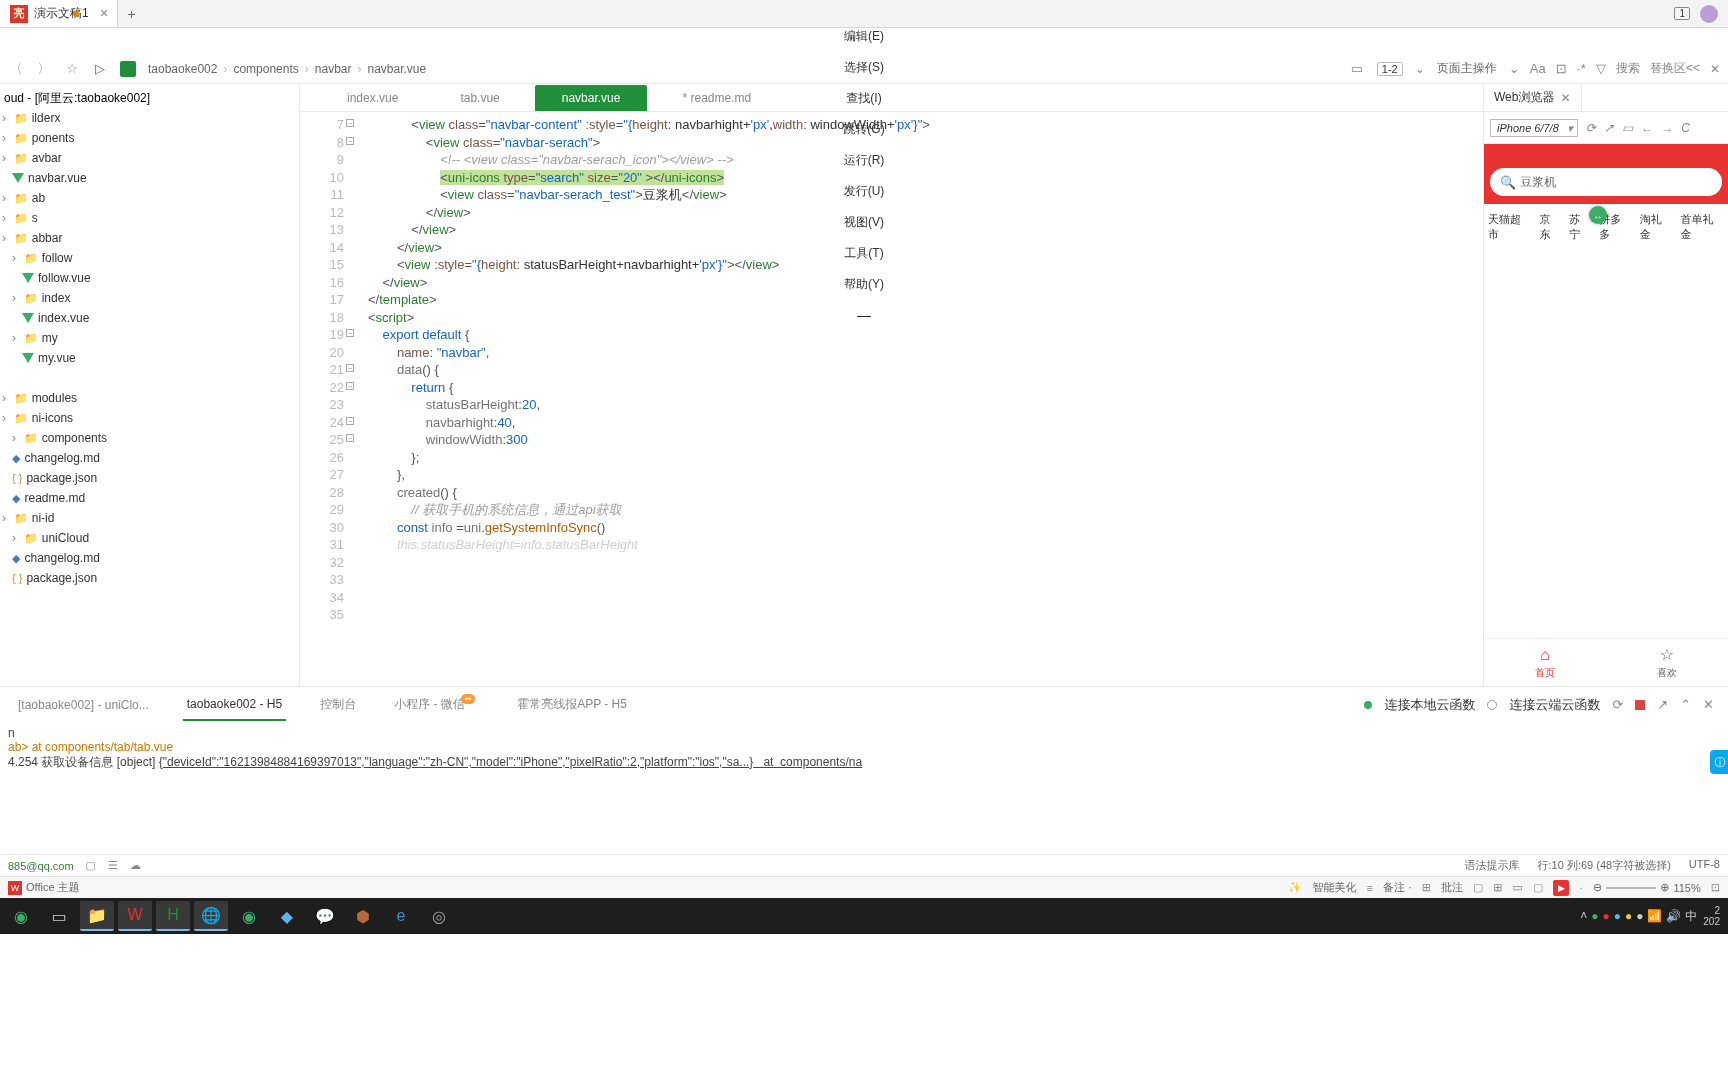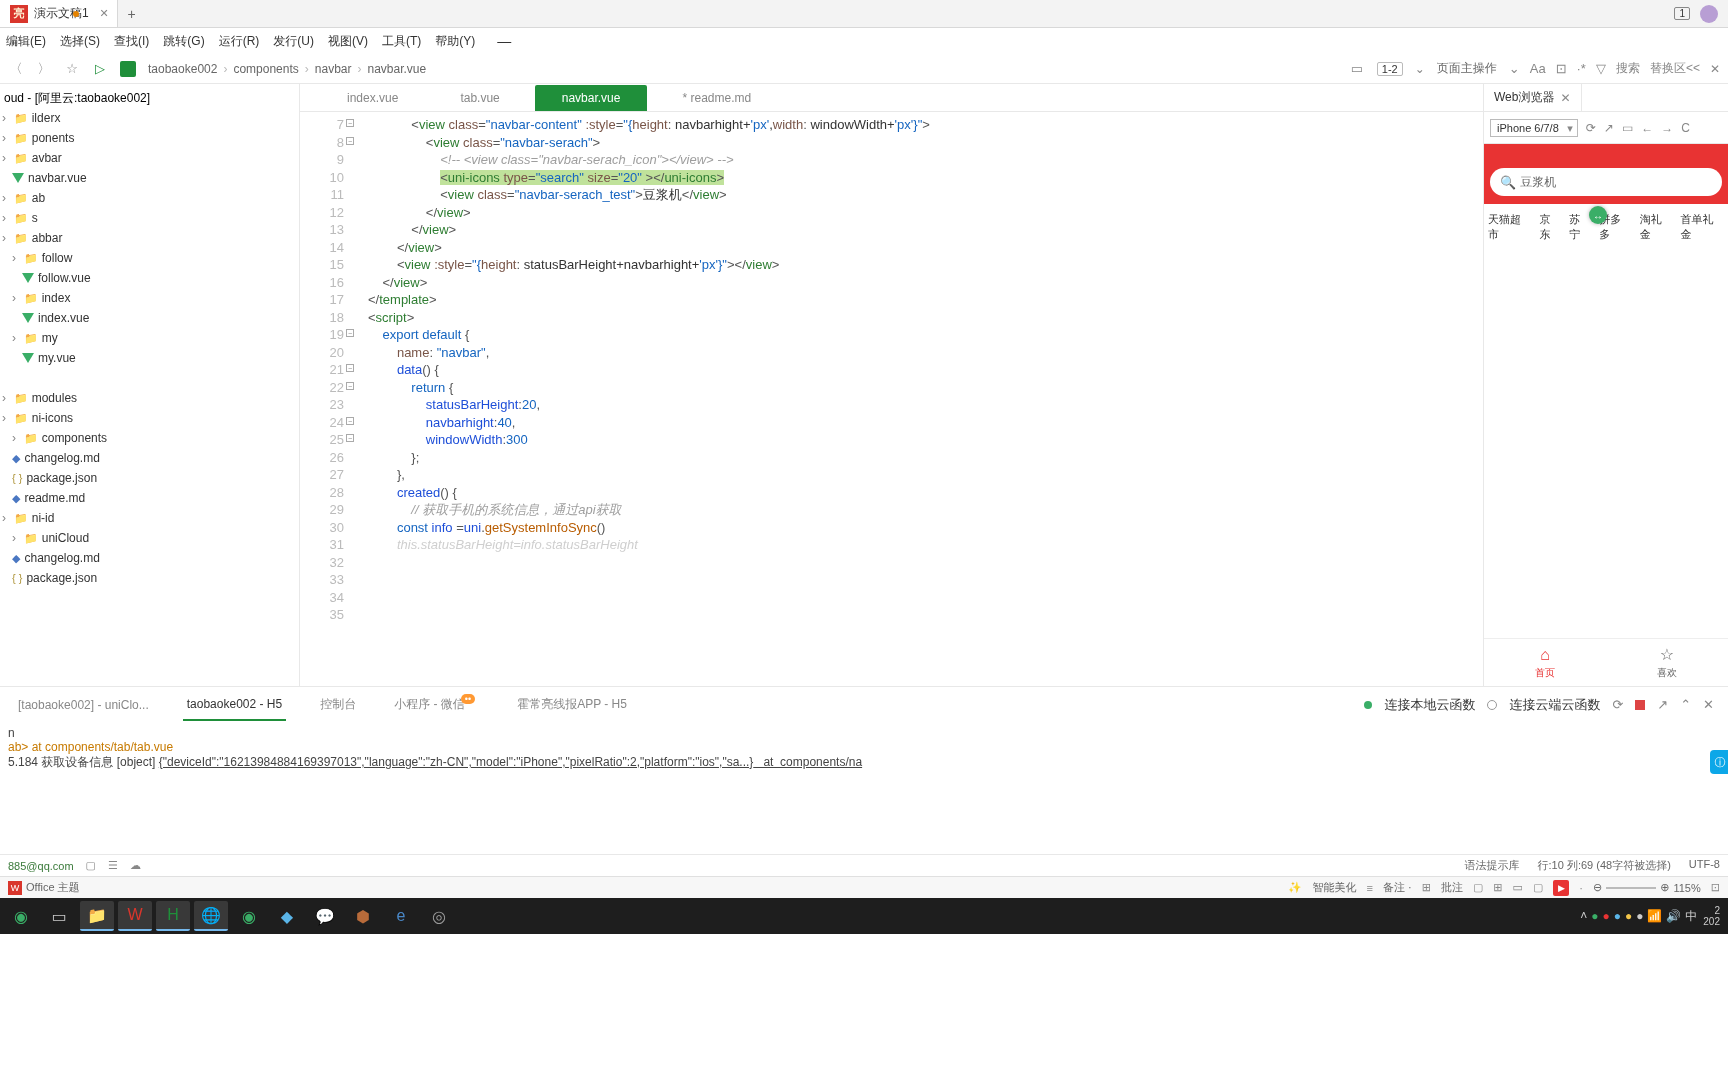--- a/index.html
+++ b/index.html
@@ -17,7 +17,7 @@
 .avatar { width: 18px; height: 18px; border-radius: 50%; background: #b89ed4; }
 
 
-.menubar { height: 26px; display: flex; align-items: center; padding: 0 6px; gap: 14px; background: #fff; }
+.menubar { height: 26px; display: flex; align-items: center; padding: 0 6px; gap: 14px; background: #fff; flex-direction: column; }
 .menubar span { color: #333; }
 .title-center { flex: 1; text-align: center; color: #555; }
 .min-btn { color: #888; font-size: 14px; padding: 0 8px; }

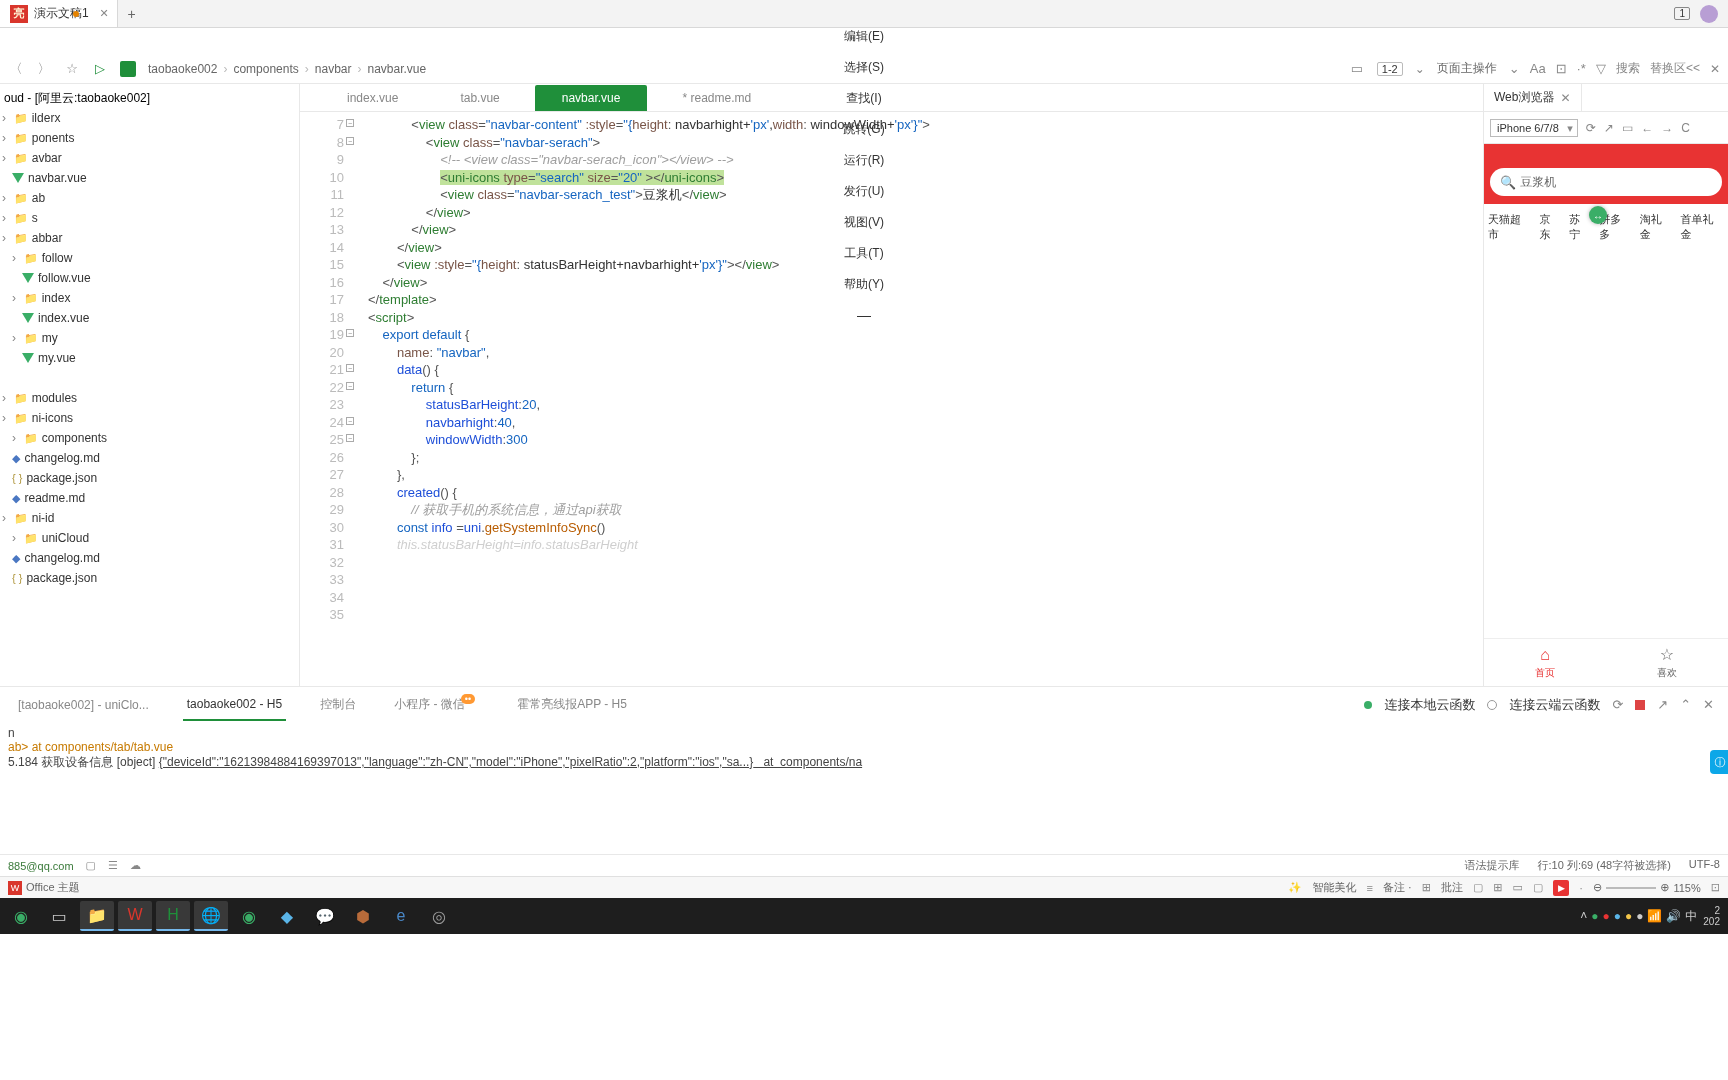--- a/index.html
+++ b/index.html
@@ -78,7 +78,7 @@
 .right-panel { width: 245px; border-left: 1px solid #e8e8e8; display: flex; flex-direction: column; }
 .rp-tab { height: 28px; display: flex; align-items: center; border-bottom: 1px solid #e8e8e8; }
 .rp-tab-label { padding: 0 10px; border-right: 1px solid #e8e8e8; height: 100%; display: flex; align-items: center; gap: 6px; }
-.rp-toolbar { height: 32px; display: flex; align-items: center; gap: 8px; padding: 0 6px; border-bottom: 1px solid #e8e8e8; }
+.rp-toolbar { height: 32px; display: flex; align-items: center; gap: 8px; padding: 0 6px; border-bottom: 1px solid #e8e8e8; font-style: italic; }
 .rp-select { border: 1px solid #bbb; padding: 2px 18px 2px 6px; font-size: 11px; position: relative; }
 .rp-select::after { content: "▾"; position: absolute; right: 4px; color: #888; }
 .rp-ico { color: #888; font-size: 12px; }

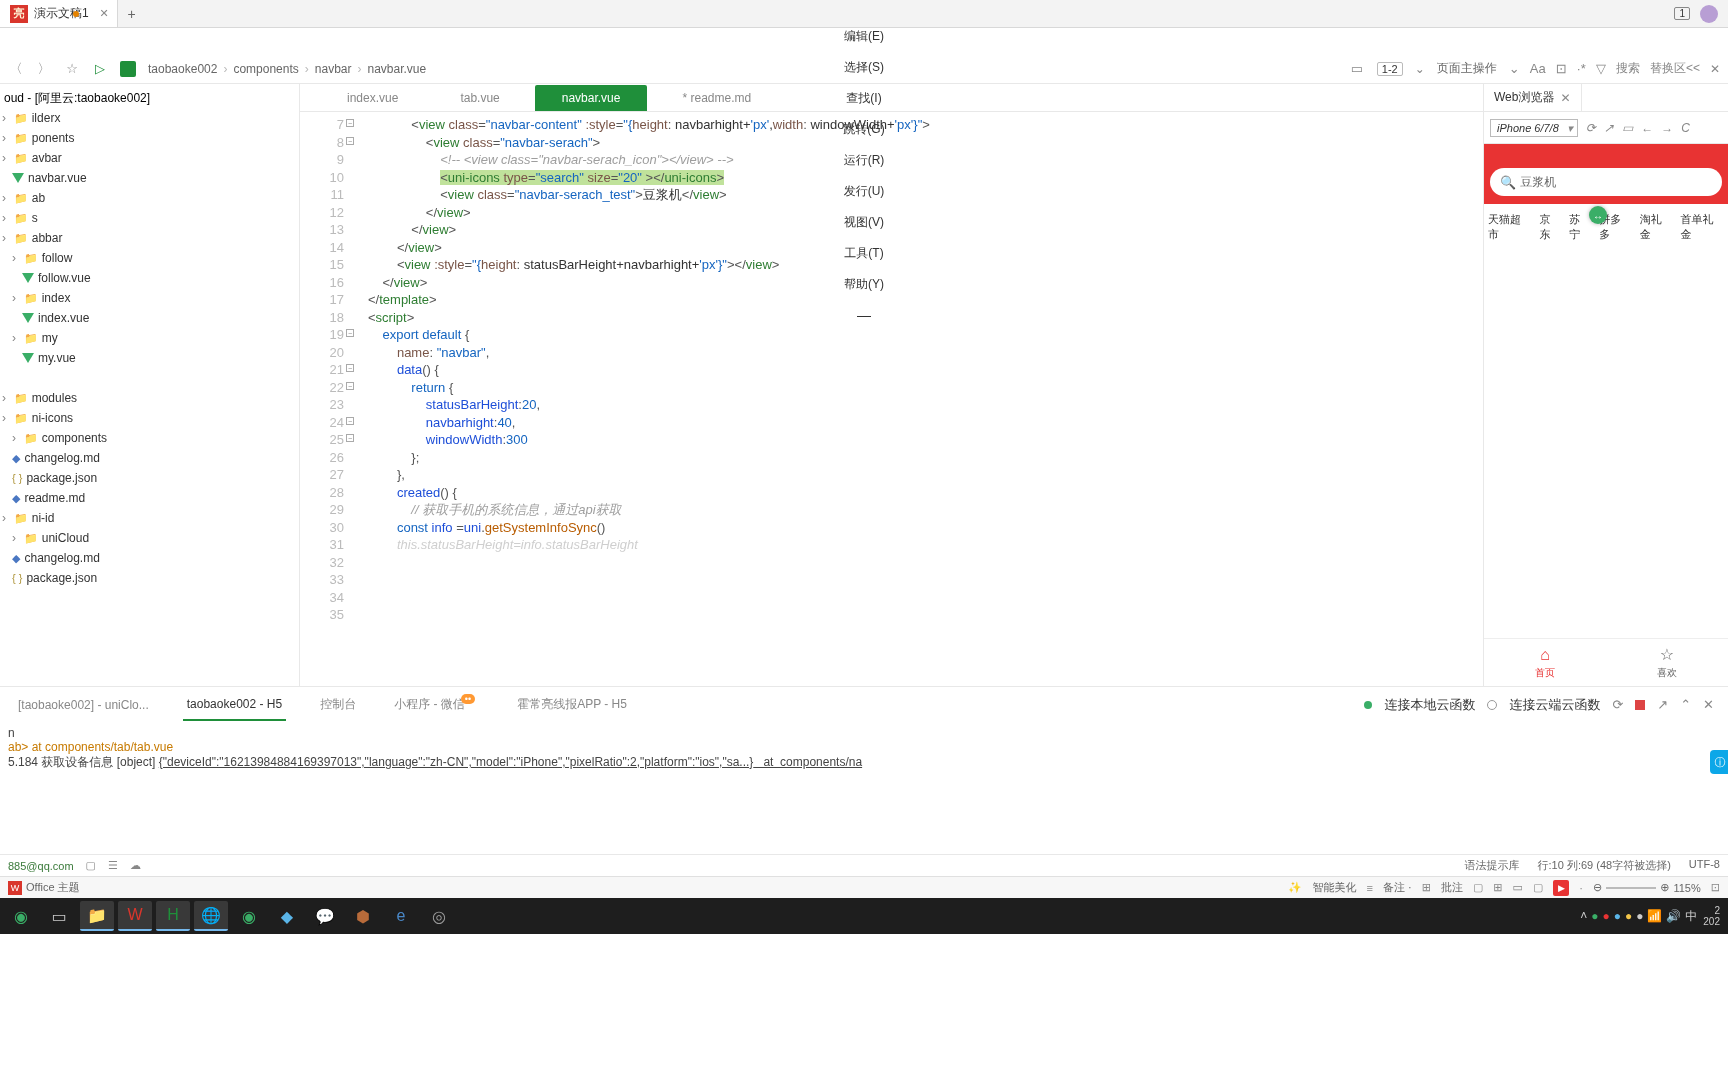--- a/index.html
+++ b/index.html
@@ -68,7 +68,7 @@
 .c-punc { color: #555; }
 .c-comment { color: #9e9e9e; font-style: italic; }
 .c-kw { color: #1565c0; }
-.c-name { color: #1d4ed8; }
+.c-name { color: #737373; }
 .c-num { color: #1565c0; }
 .c-text { color: #333; }
 .c-method { color: #b85c00; }

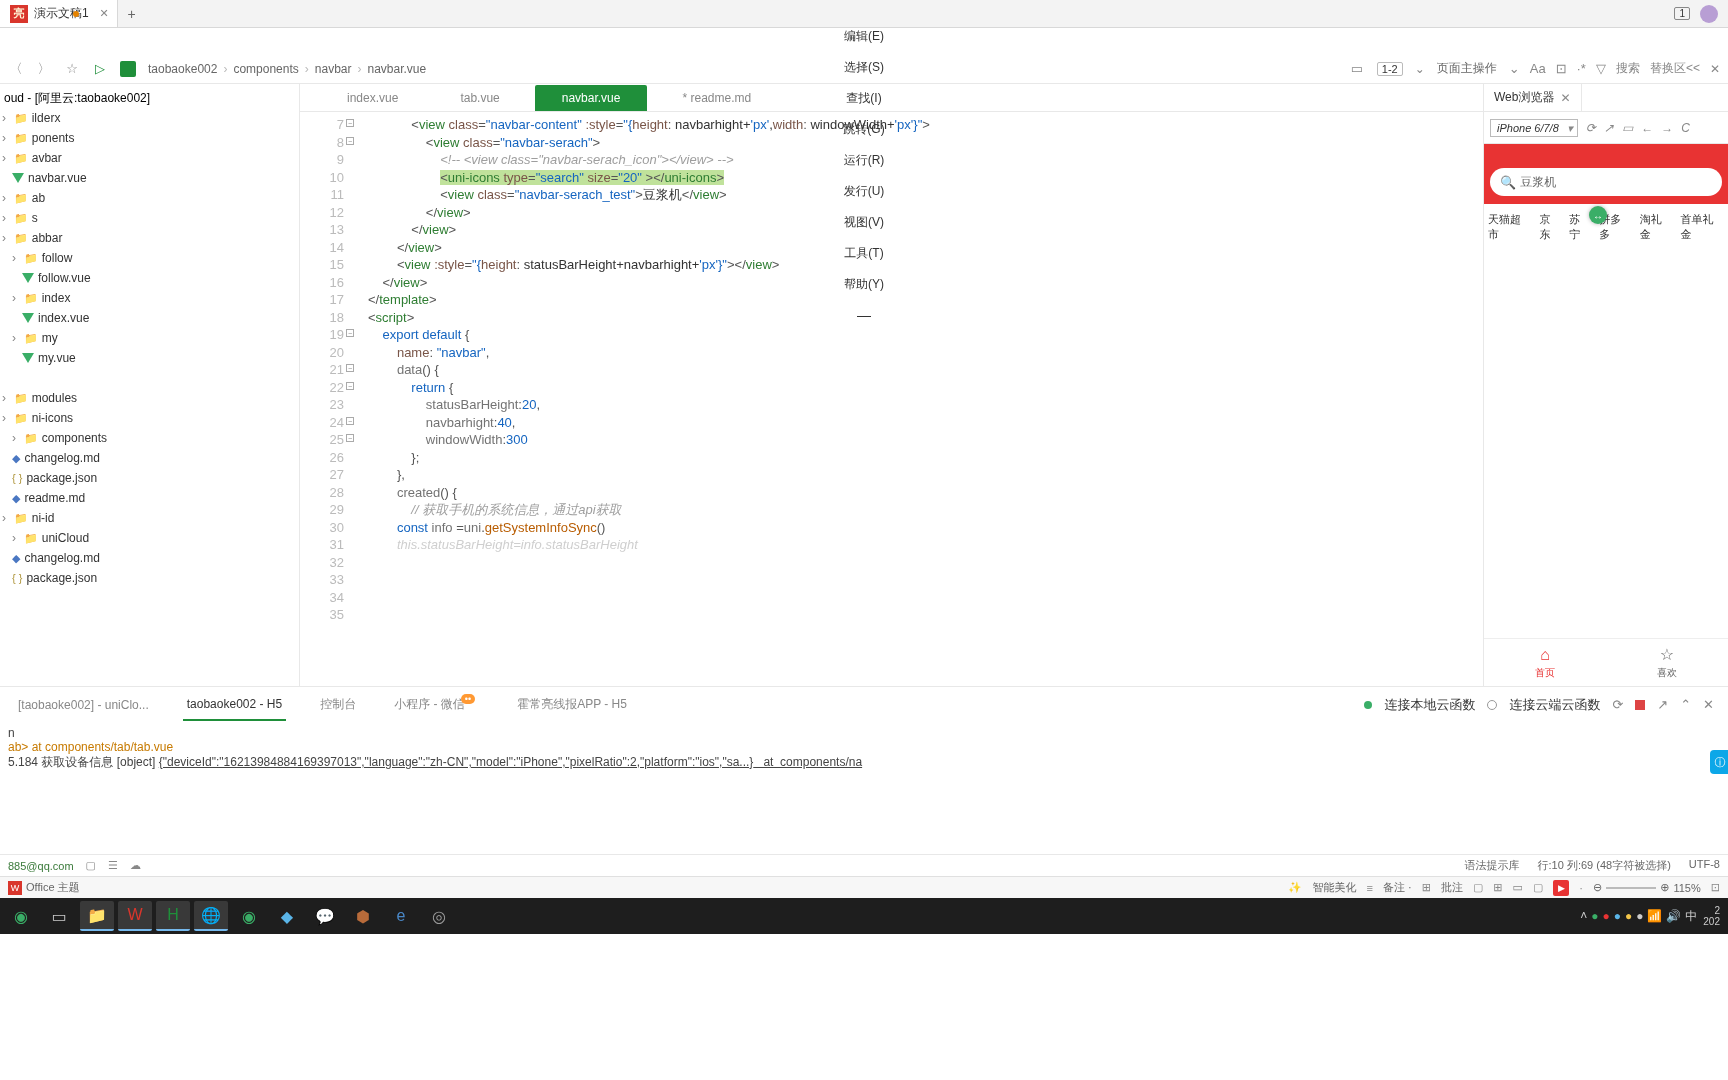--- a/index.html
+++ b/index.html
@@ -430,7 +430,7 @@
 <div class="console-body">
   <div class="cl">n</div>
   <div class="cl orange">ab&gt; at components/tab/tab.vue</div>
-  <div class="cl"><span>5.184 获取设备信息 [object] </span><span class="u">{"deviceId":"16213984884169397013","language":"zh-CN","model":"iPhone","pixelRatio":2,"platform":"ios","sa...}</span><span class="u">   at  components/na</span></div>
+  <div class="cl"><span>4.254 获取设备信息 [object] </span><span class="u">{"deviceId":"16213984884169397013","language":"zh-CN","model":"iPhone","pixelRatio":2,"platform":"ios","sa...}</span><span class="u">   at  components/na</span></div>
 </div>
 
 <div class="status">

